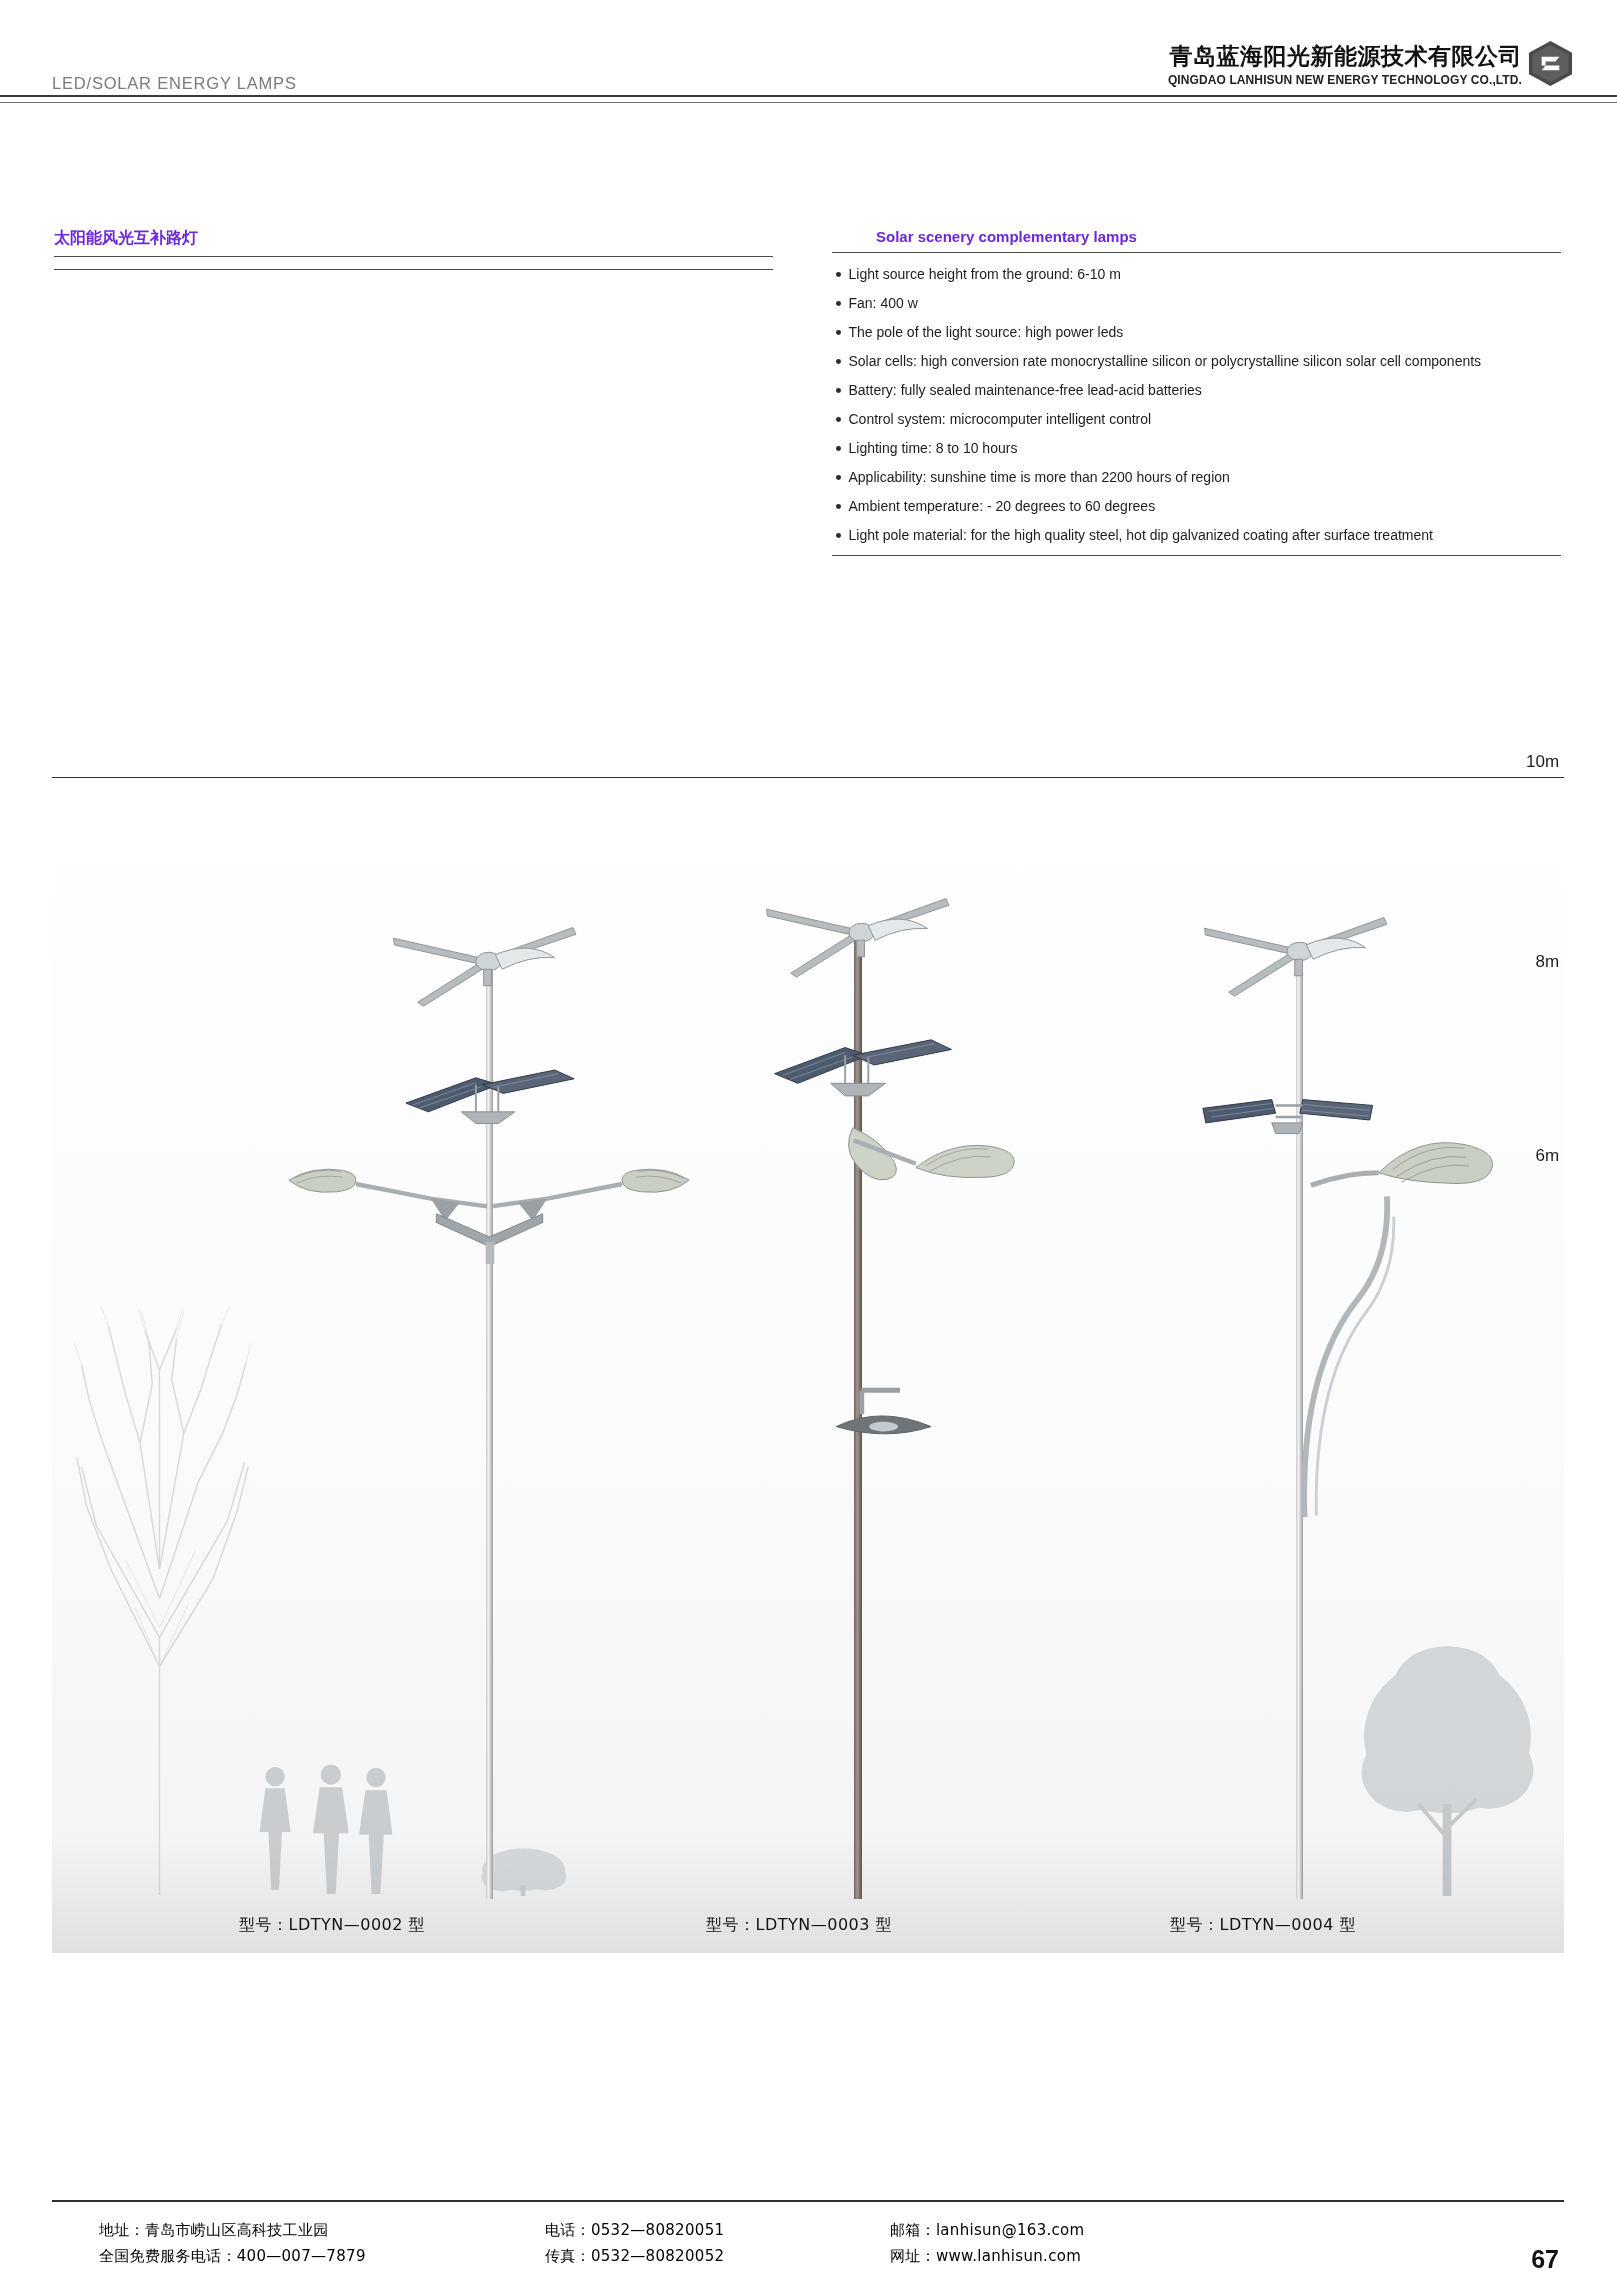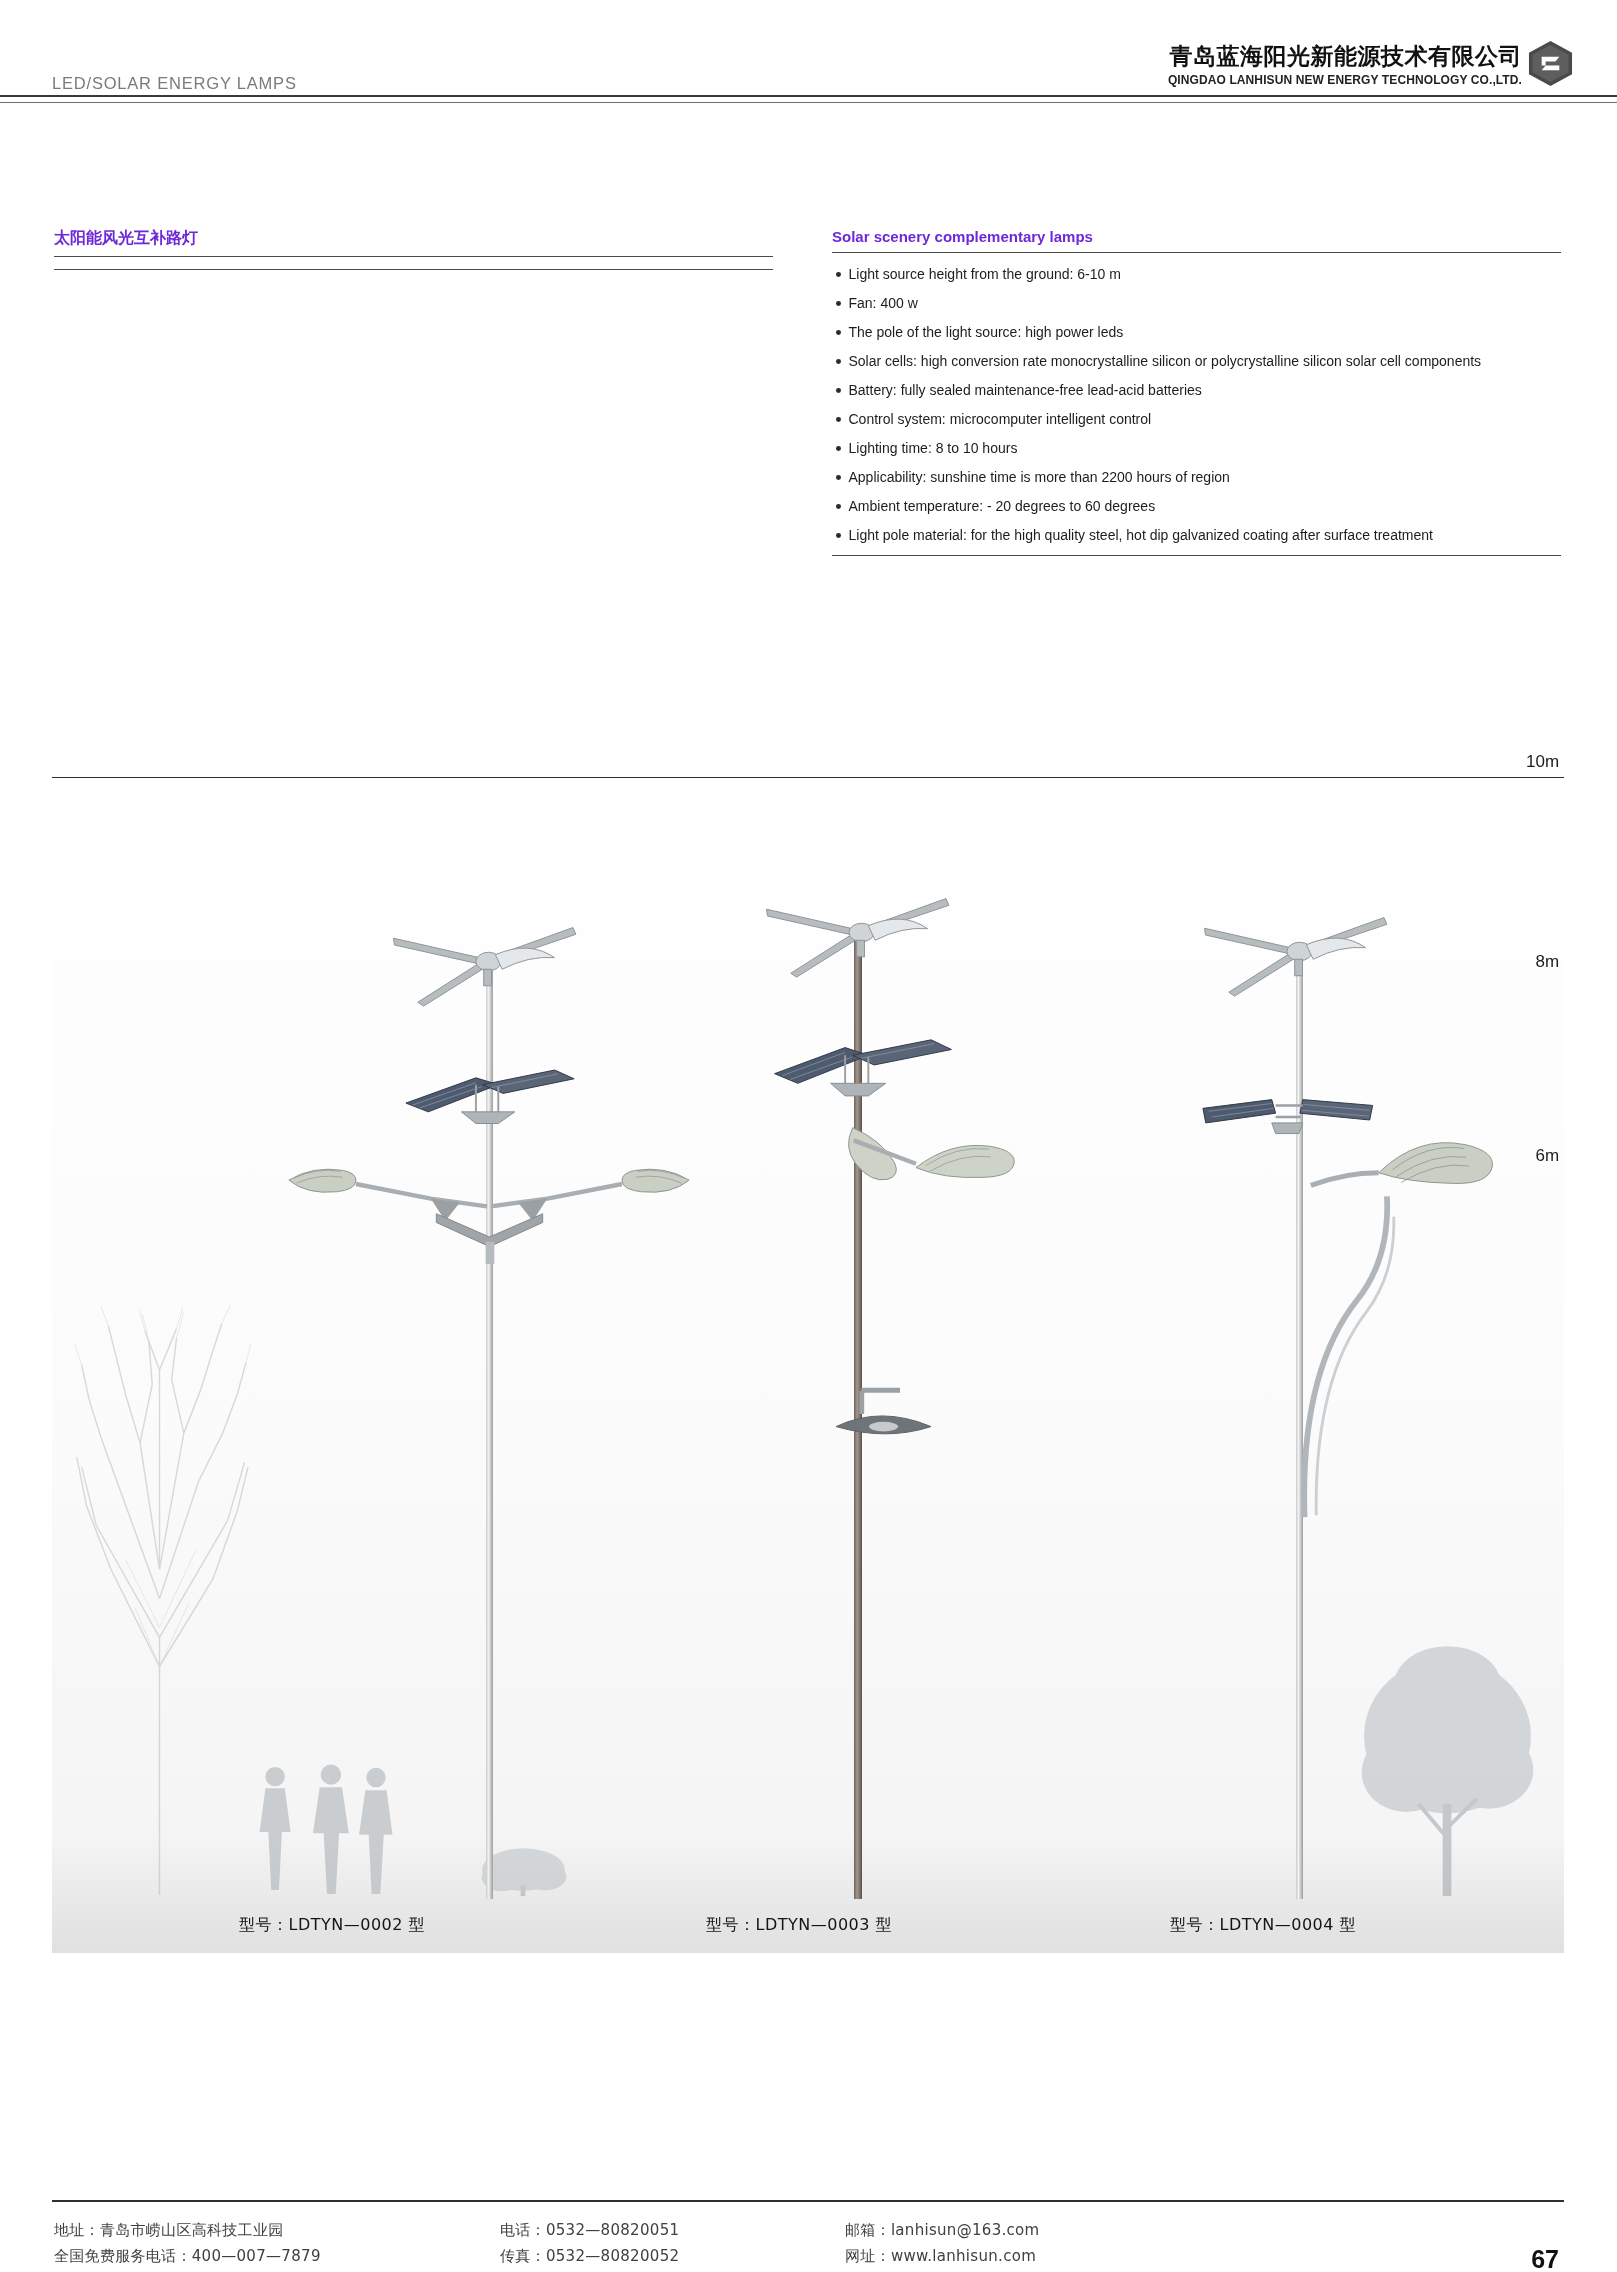--- a/index.html
+++ b/index.html
@@ -106,6 +106,7 @@
   .spec-title.en {
     font-family: "Liberation Sans", sans-serif;
     font-size: 15px;
+    margin-left: 44px;
   }
   .spec-rule {
     width: 100%;

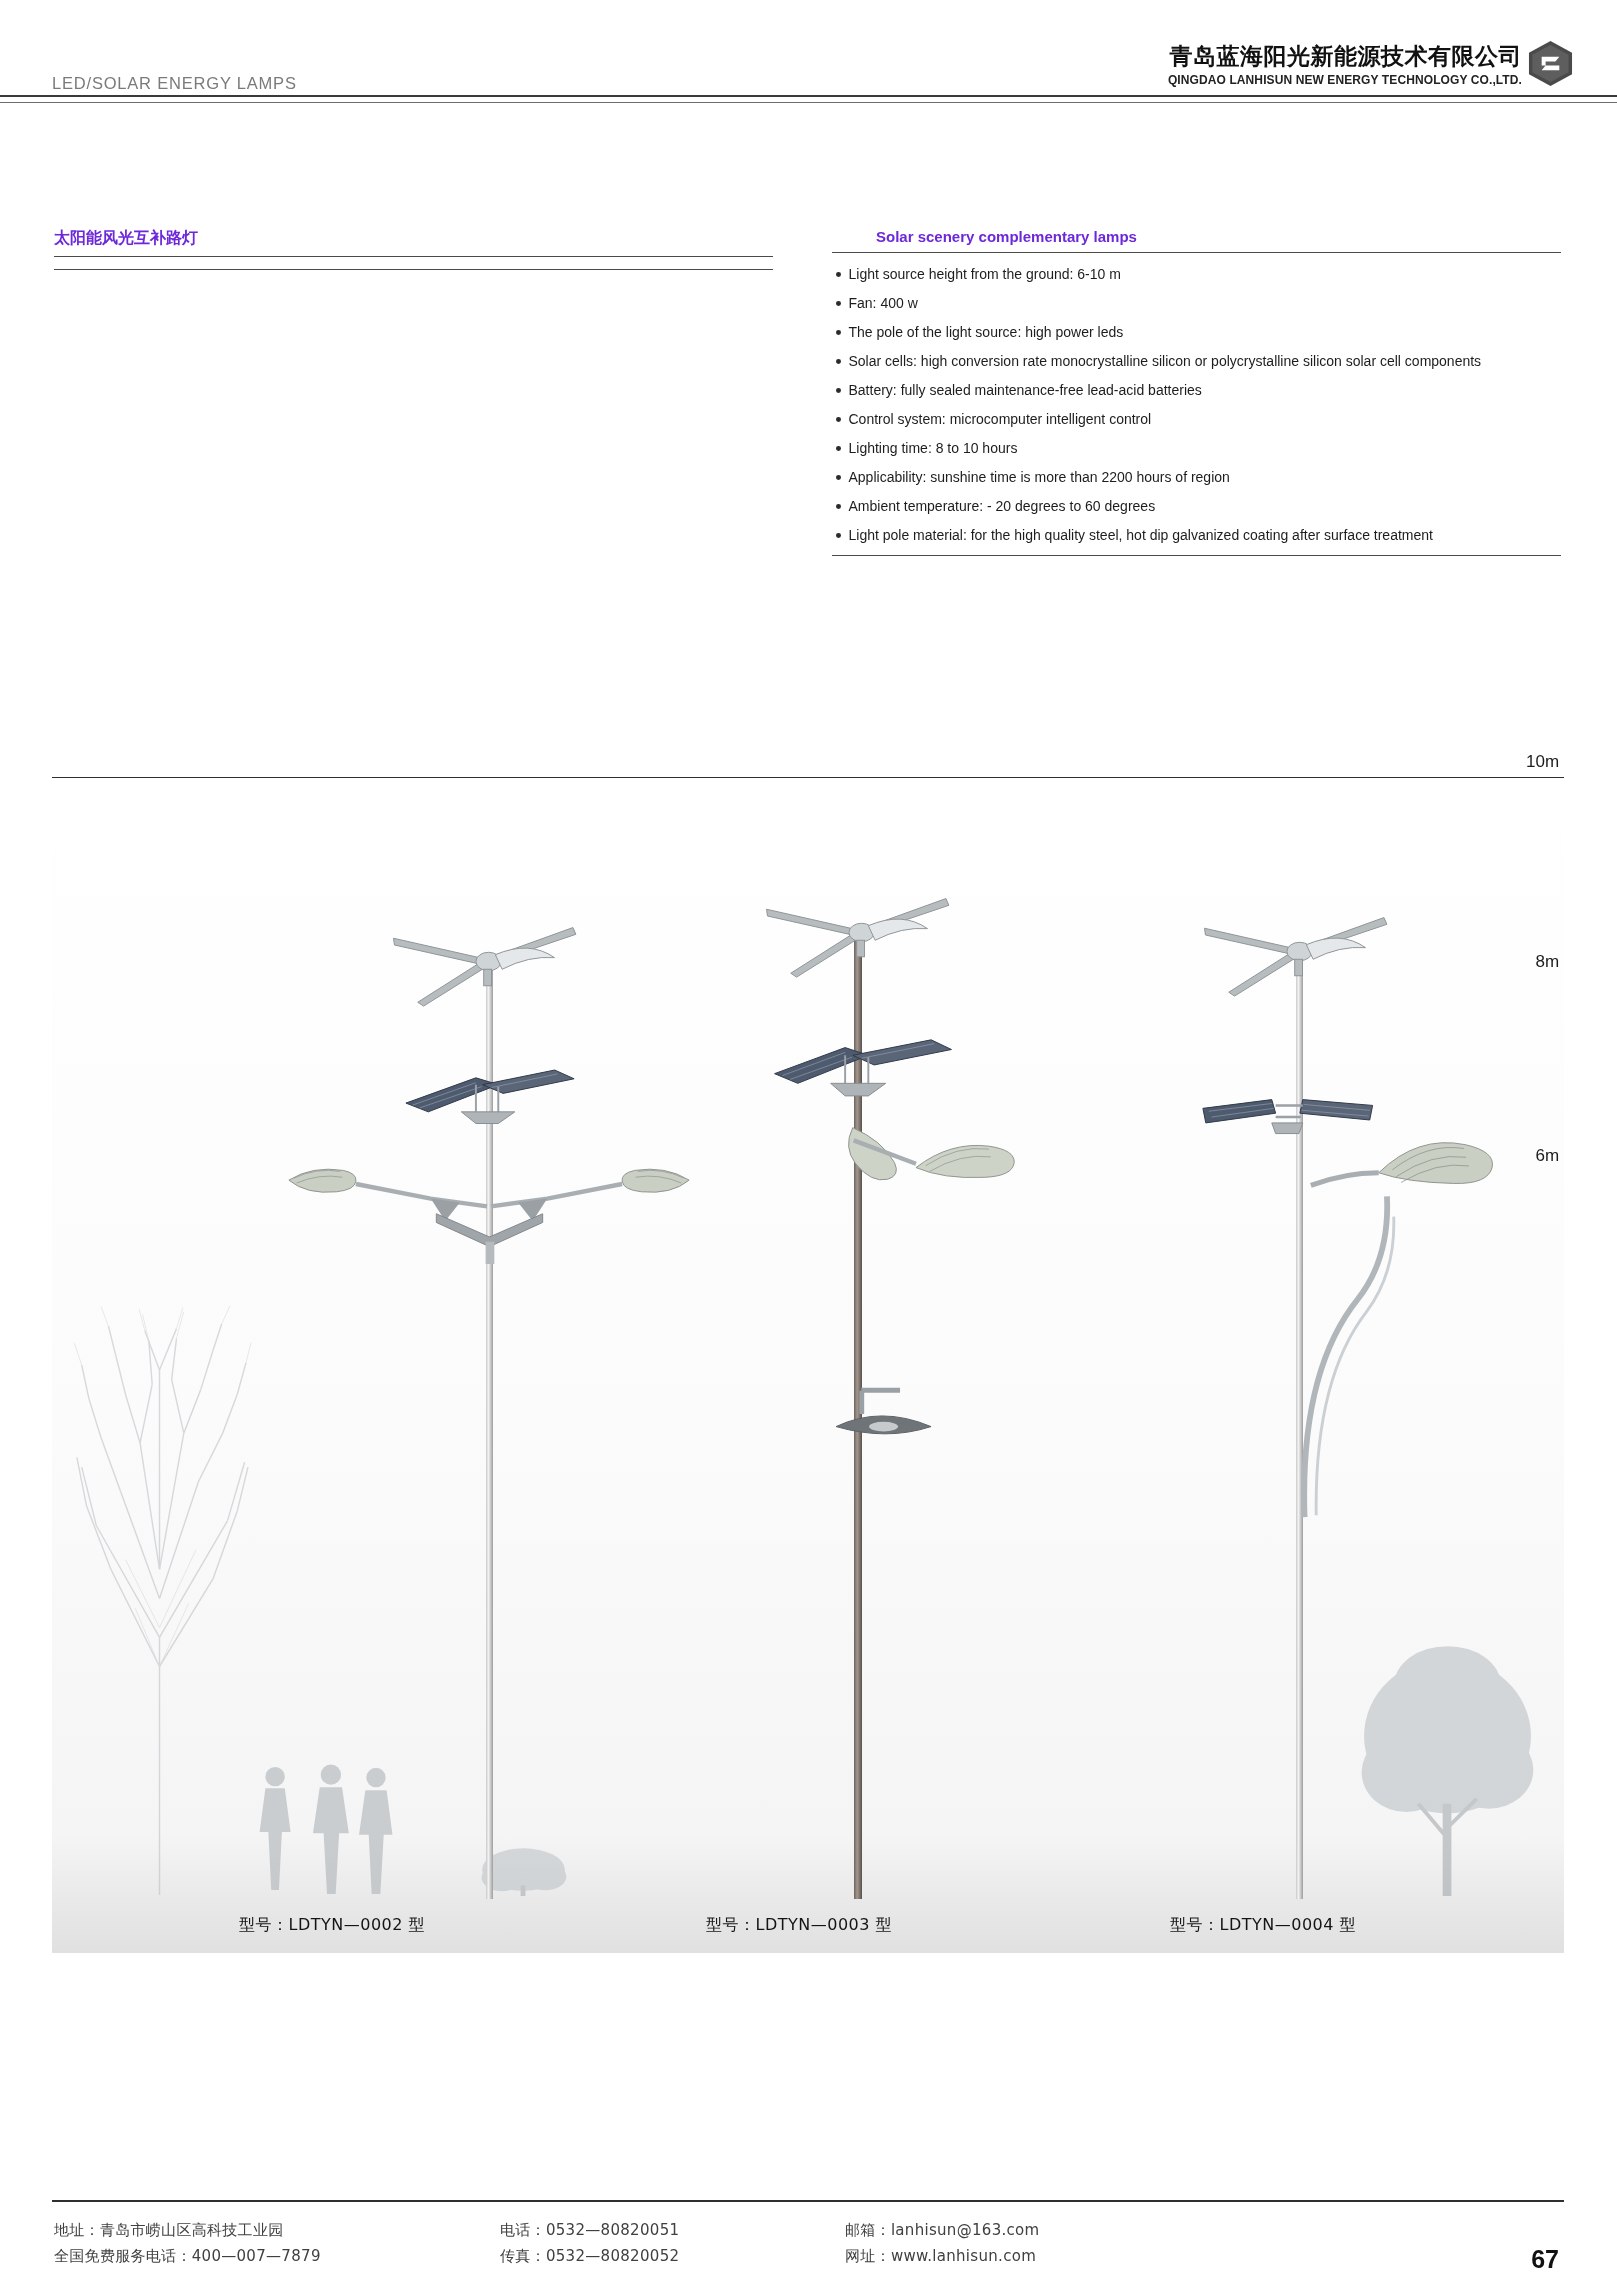--- a/index.html
+++ b/index.html
@@ -243,8 +243,9 @@
     font-family: "DejaVu Sans", sans-serif;
     font-size: 15px;
     line-height: 1.75;
-    color: #404040;
+    color: #000000;
     letter-spacing: 0.3px;
+    margin-left: 45px;
   }
   .fb-address { left: 54px; top: 16.5px; }
   .fb-phone   { left: 500px; top: 16.5px; }

